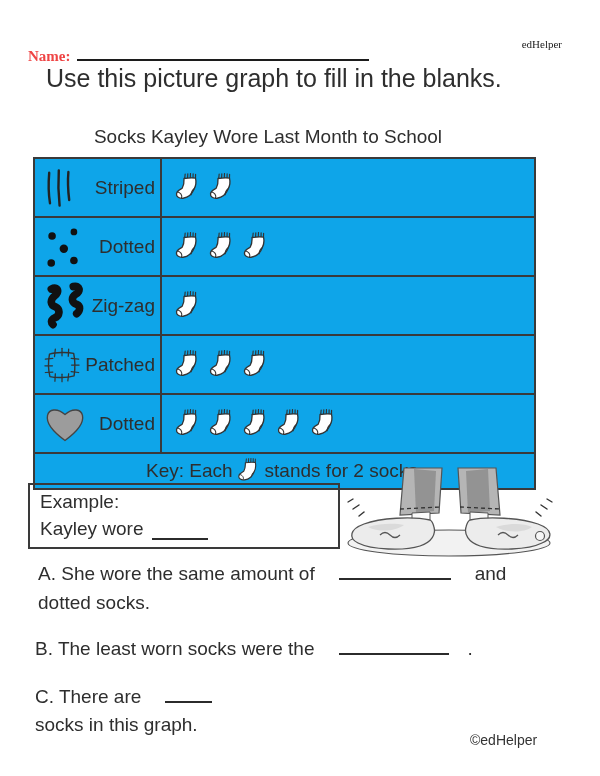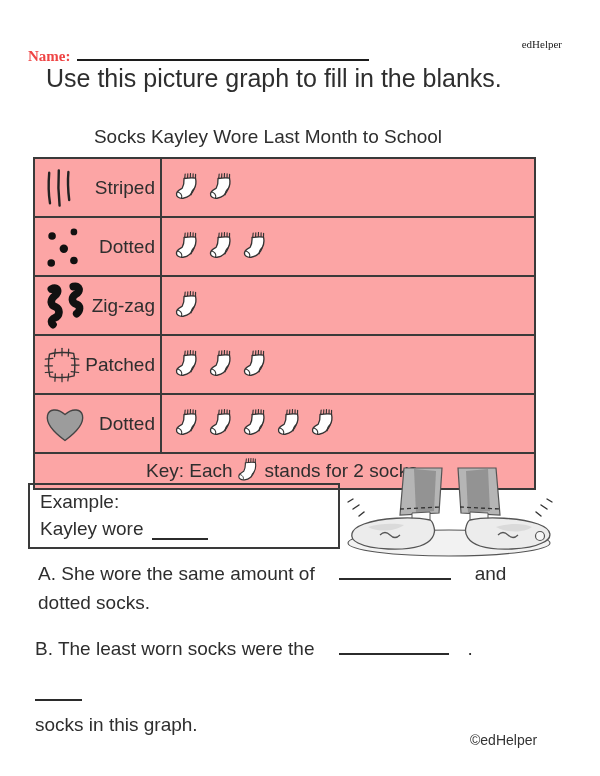--- a/index.html
+++ b/index.html
@@ -20,7 +20,7 @@
   .main-title { position:absolute; left:46px; top:64px; font-size:25px; color:#2e2e2e; white-space:nowrap; }
   .chart-title { position:absolute; left:33px; top:126px; width:470px; text-align:center; font-size:19px; color:#2e2e2e; }
 
-  .graph-table { position:absolute; left:33px; top:157px; width:503px; border:2px solid #3a3a3a; background:#fca5a5; box-sizing:border-box; }
+  .graph-table { position:absolute; left:33px; top:157px; width:503px; border:2px solid #3a3a3a; background:#0ea5e9; box-sizing:border-box; }
   .g-row { display:flex; height:57px; border-bottom:2px solid #3a3a3a; }
   .g-cat {
     width:127px; box-sizing:border-box; border-right:2px solid #3a3a3a;

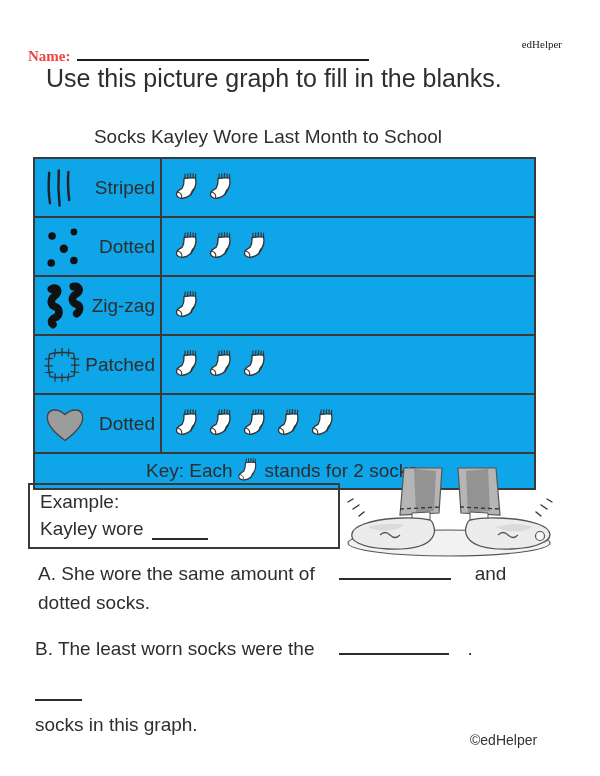--- a/index.html
+++ b/index.html
@@ -433,6 +433,7 @@
 </div>
 
 <div class="question" id="qc">
+  <span>C. There are</span>
   <span class="blank blank-c"></span>
 </div>
 <div class="q-line2" id="qc2">socks in this graph.</div>

